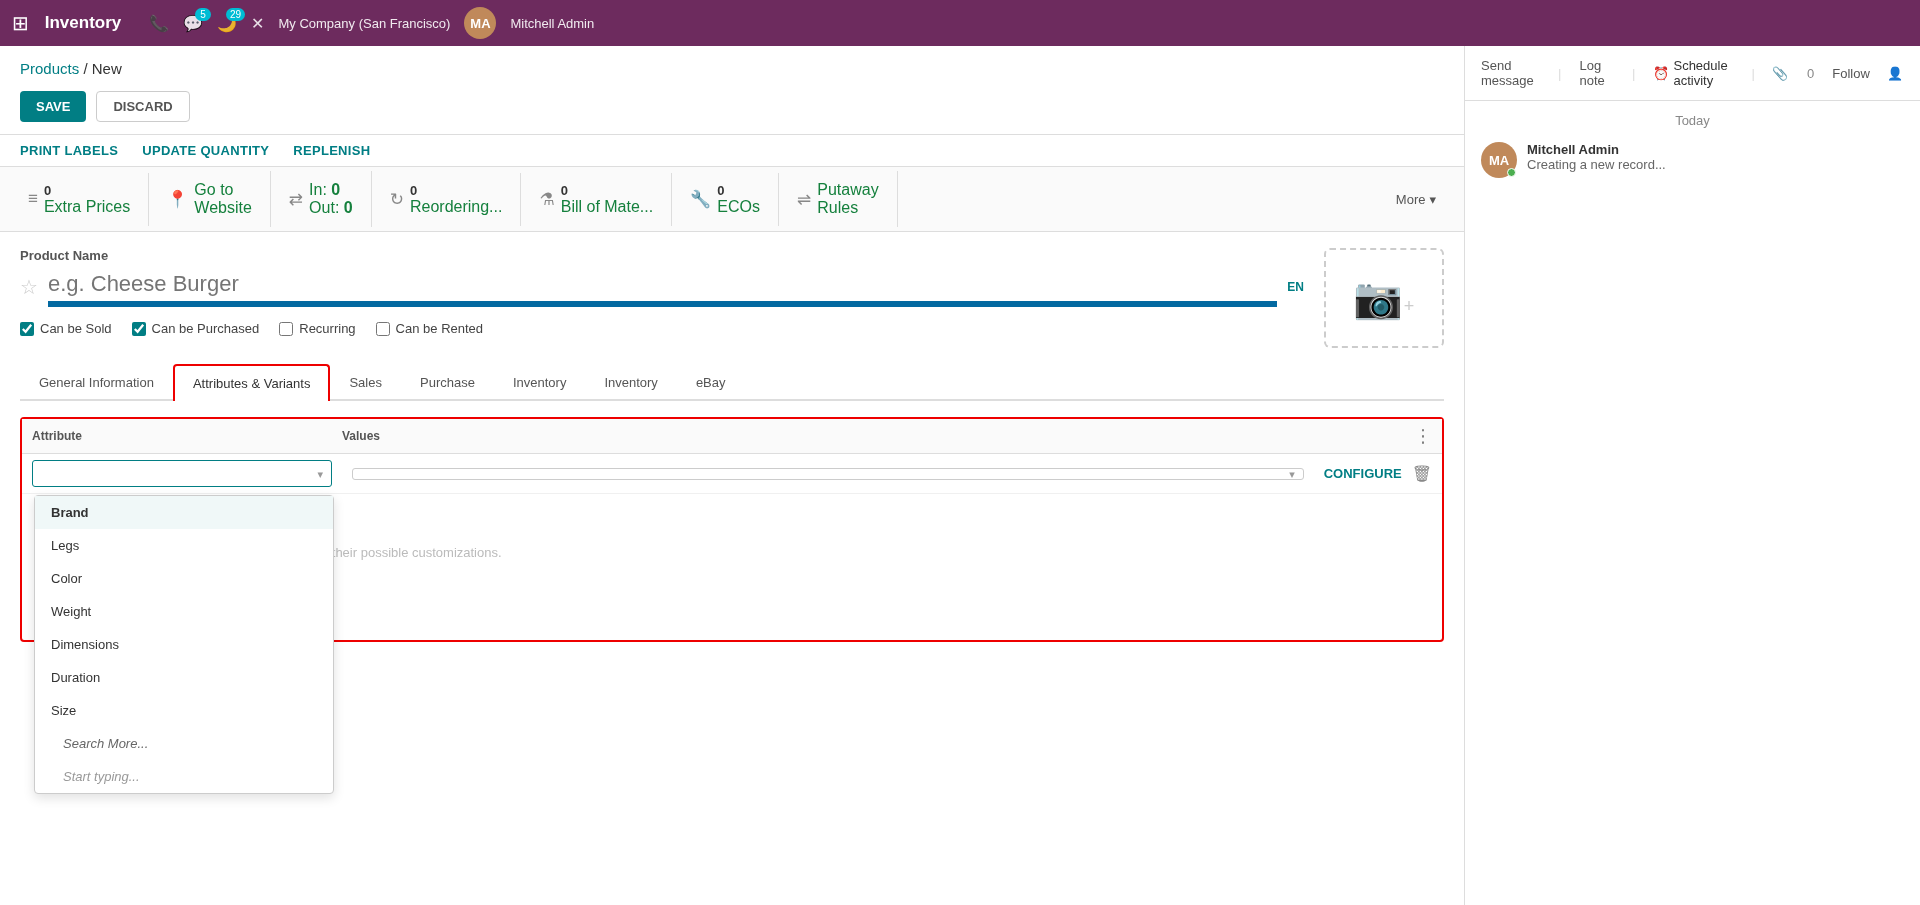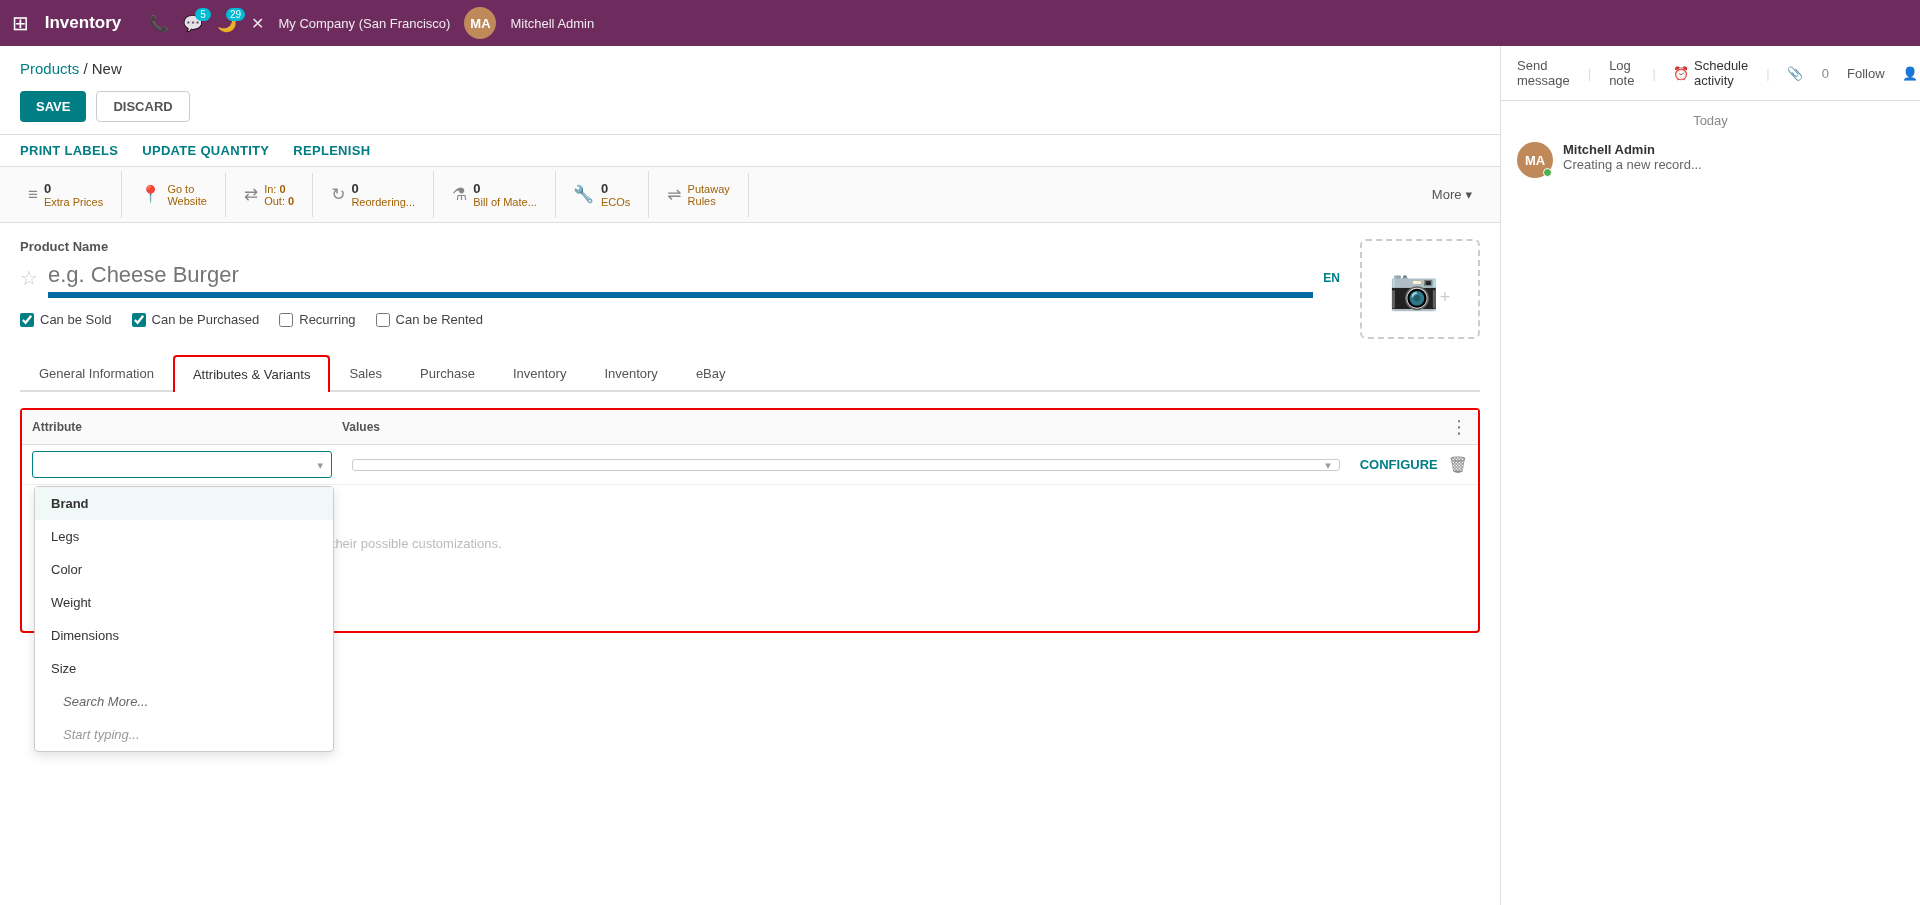--- a/index.html
+++ b/index.html
@@ -273,7 +273,7 @@
 
     
     .right-panel {
-      width: 420px;
+      width: 456px;
       border-left: 1px solid #ddd;
       background: white;
       display: flex;

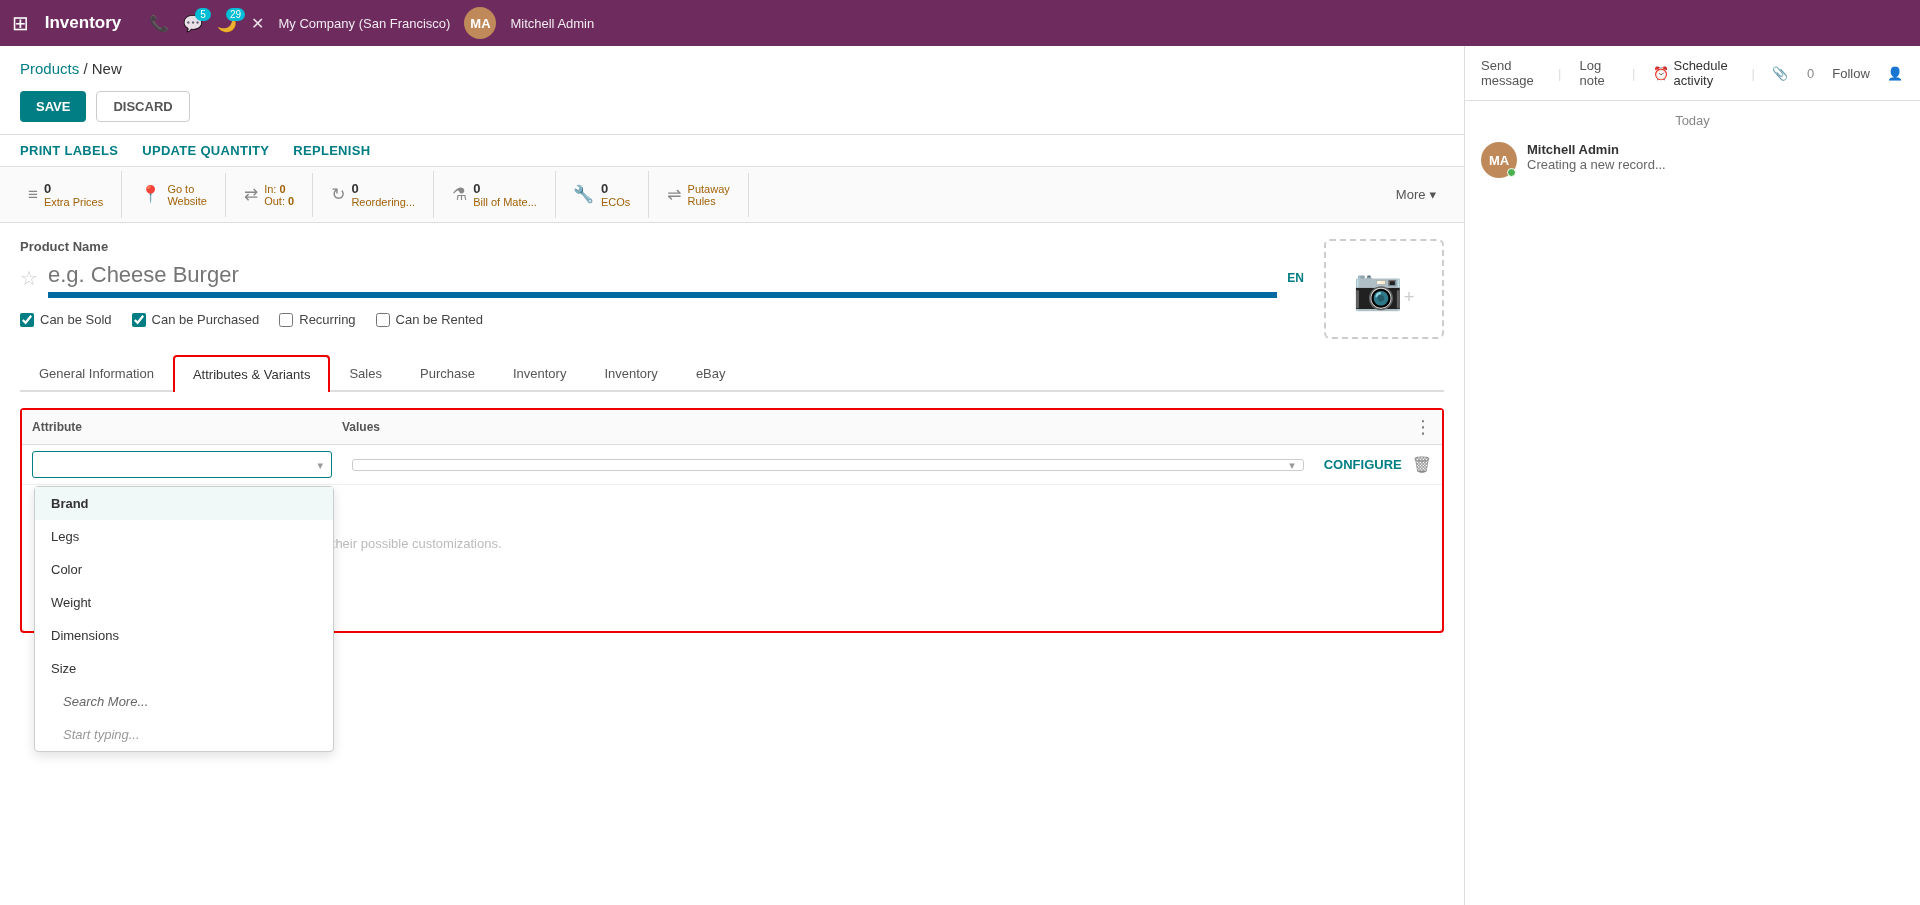--- a/index.html
+++ b/index.html
@@ -122,7 +122,7 @@
     }
     .smart-btn-icon { font-size: 17px; color: #888; }
     .smart-btn-count { font-weight: 700; color: #333; }
-    .smart-btn-label { color: #a16207; font-size: 11px; }
+    .smart-btn-label { color: #15803d; font-size: 16px; }
     .smart-btn-col { display: flex; flex-direction: column; }
     .more-btn {
       display: flex; align-items: center; gap: 4px;

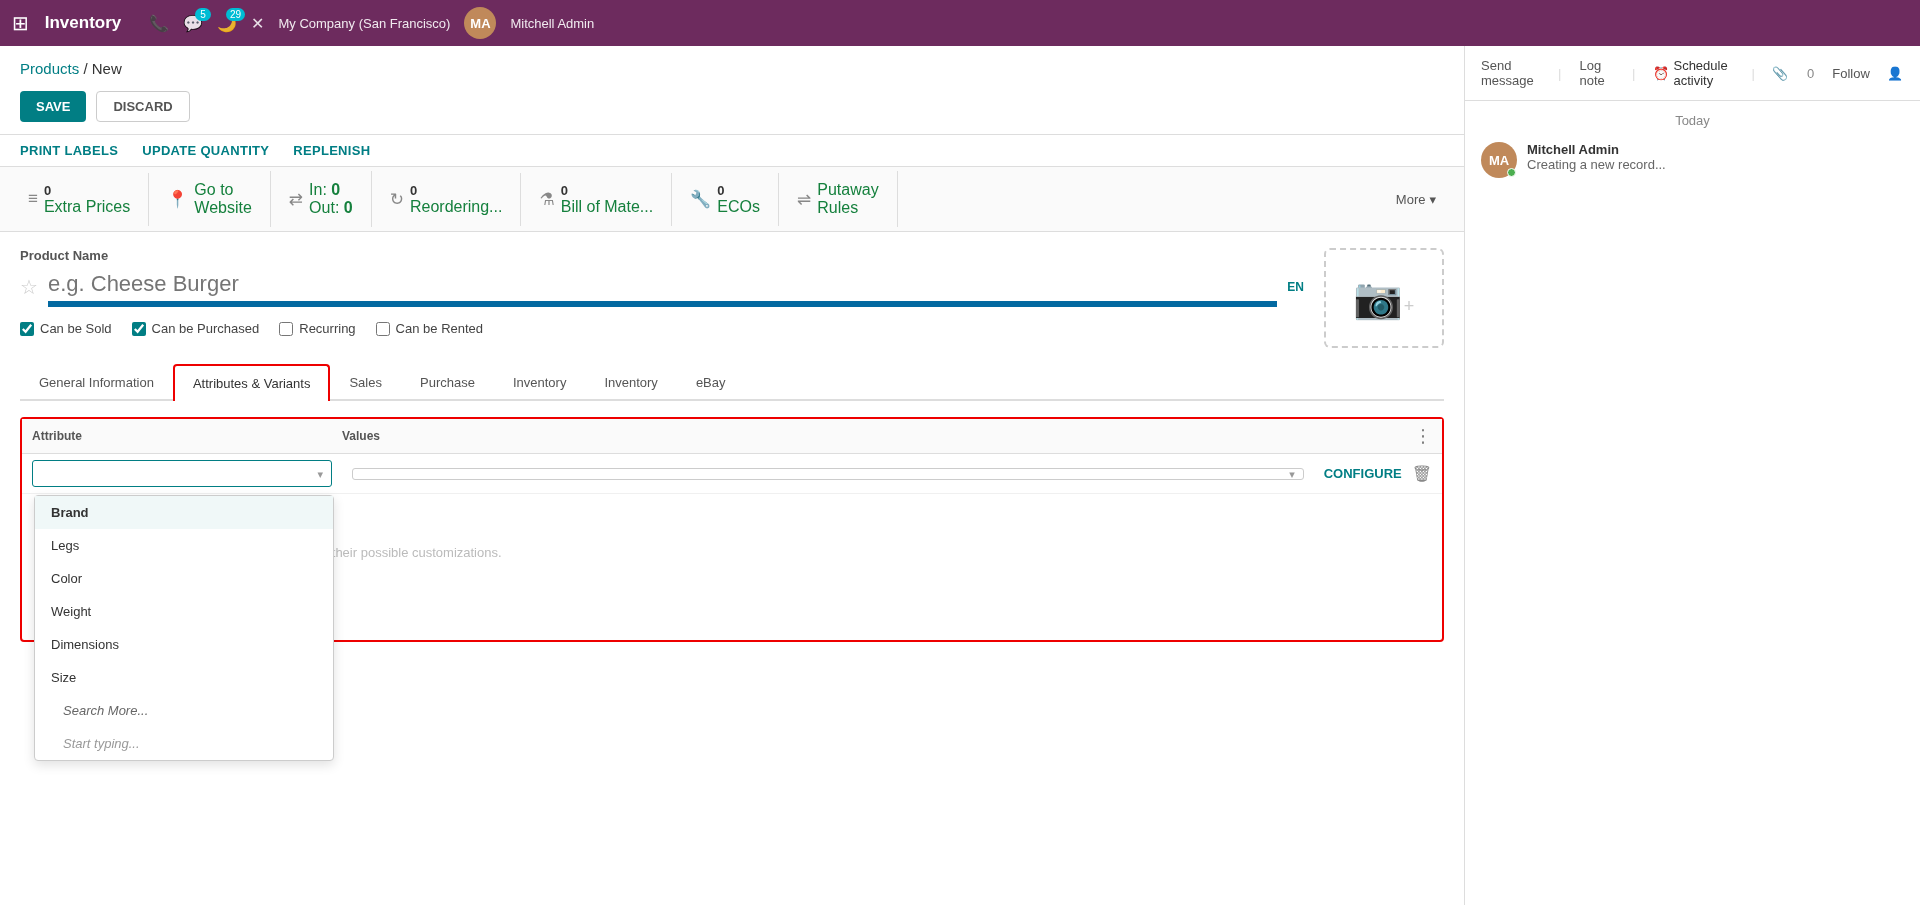--- a/index.html
+++ b/index.html
@@ -483,6 +483,7 @@
                 <div class="dropdown-list-item">Color</div>
                 <div class="dropdown-list-item">Weight</div>
                 <div class="dropdown-list-item">Dimensions</div>
+                <div class="dropdown-list-item">Duration</div>
                 <div class="dropdown-list-item">Size</div>
                 <div class="dropdown-list-item search-more">Search More...</div>
                 <div class="dropdown-list-item start-typing">Start typing...</div>

